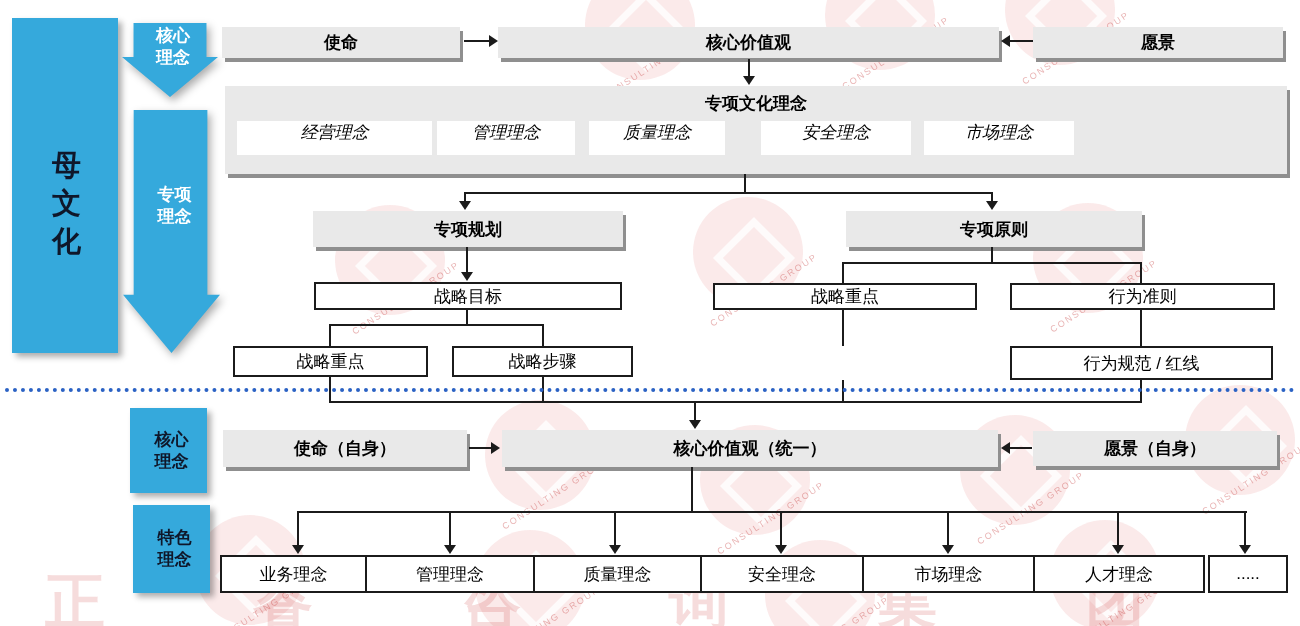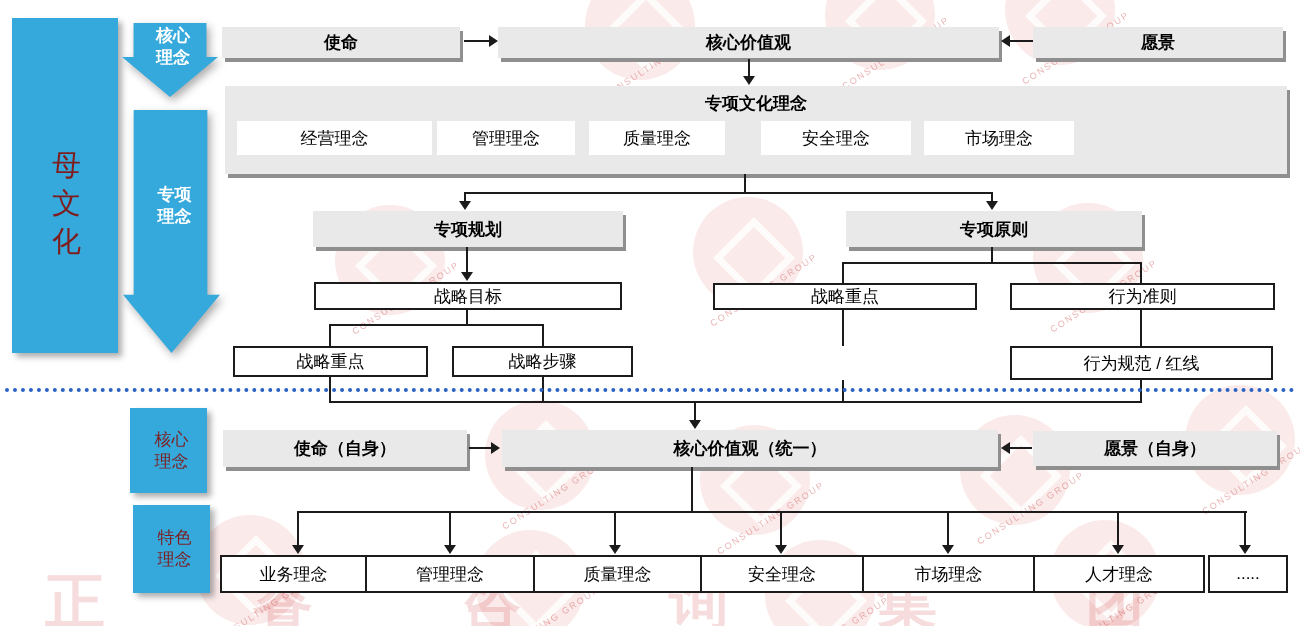--- a/index.html
+++ b/index.html
@@ -18,7 +18,7 @@
         justify-content:center;font-weight:bold;font-size:17px;}
   .obox{position:absolute;background:#fff;border:2px solid #1b1b1b;display:flex;align-items:center;
         justify-content:center;font-size:17px;box-sizing:border-box;}
-  .ibox{position:absolute;background:#fff;display:flex;align-items:center;justify-content:center;font-size:17px;}
+  .ibox{position:absolute;background:#fff;display:flex;align-items:flex-start;justify-content:center;font-size:17px;font-style:italic;}
 
   
   .blue{position:absolute;background:#35a9dc;color:#7f1d1d;font-weight:normal;box-shadow:4px 4px 6px rgba(0,0,0,.32);}

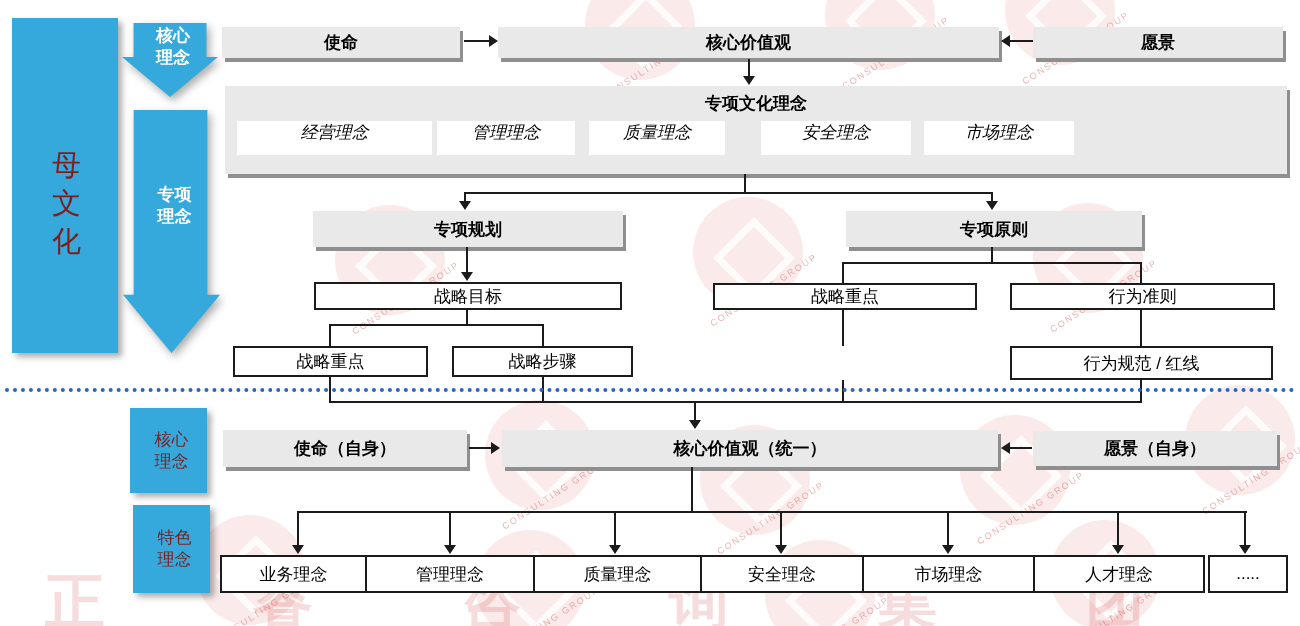--- a/index.html
+++ b/index.html
@@ -21,7 +21,7 @@
   .ibox{position:absolute;background:#fff;display:flex;align-items:flex-start;justify-content:center;font-size:17px;font-style:italic;}
 
   
-  .blue{position:absolute;background:#35a9dc;color:#7f1d1d;font-weight:normal;box-shadow:4px 4px 6px rgba(0,0,0,.32);}
+  .blue{position:absolute;background:#35a9dc;color:#0f172a;font-weight:bold;box-shadow:4px 4px 6px rgba(0,0,0,.32);}
   .vtxt{word-break:break-all;text-align:right;}
   .bar-label{position:absolute;left:0;width:100%;display:flex;justify-content:center;}
   .arrow-wrap{position:absolute;filter:drop-shadow(3px 4px 4px rgba(0,0,0,.33));}

